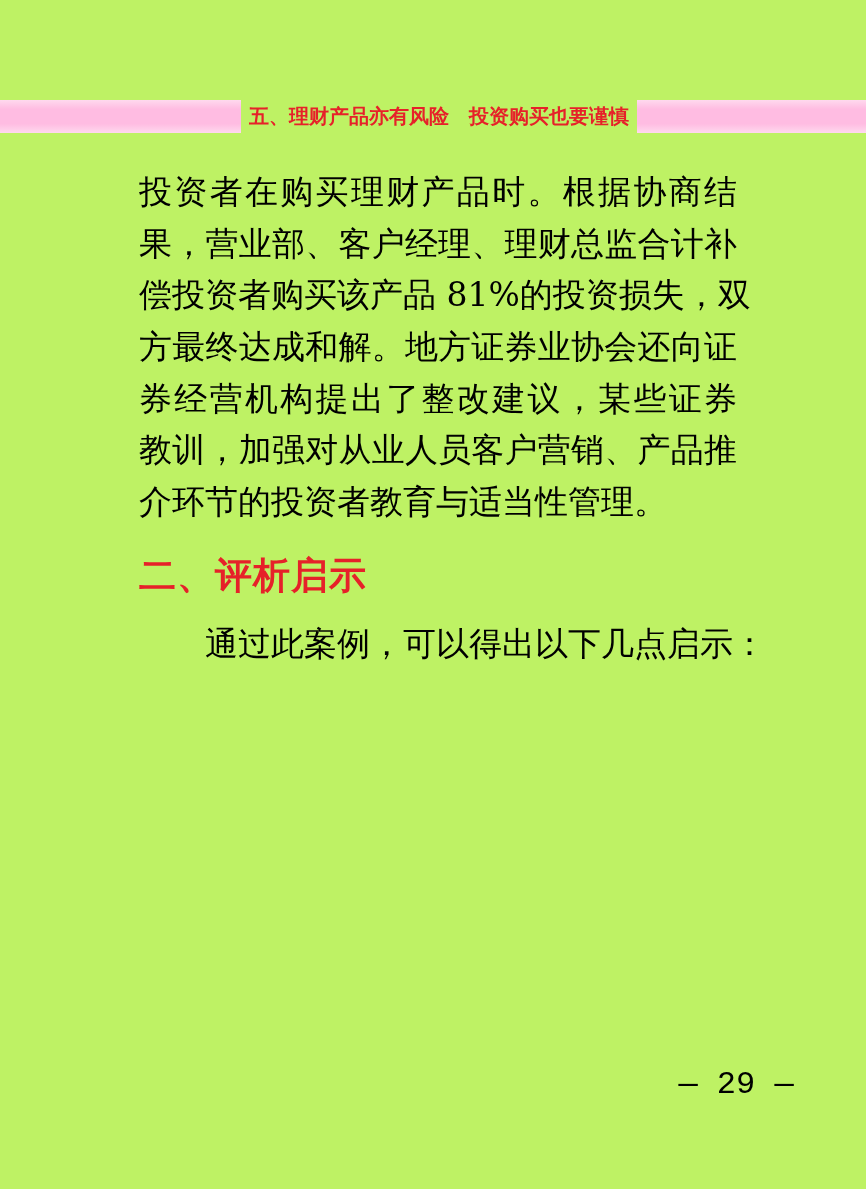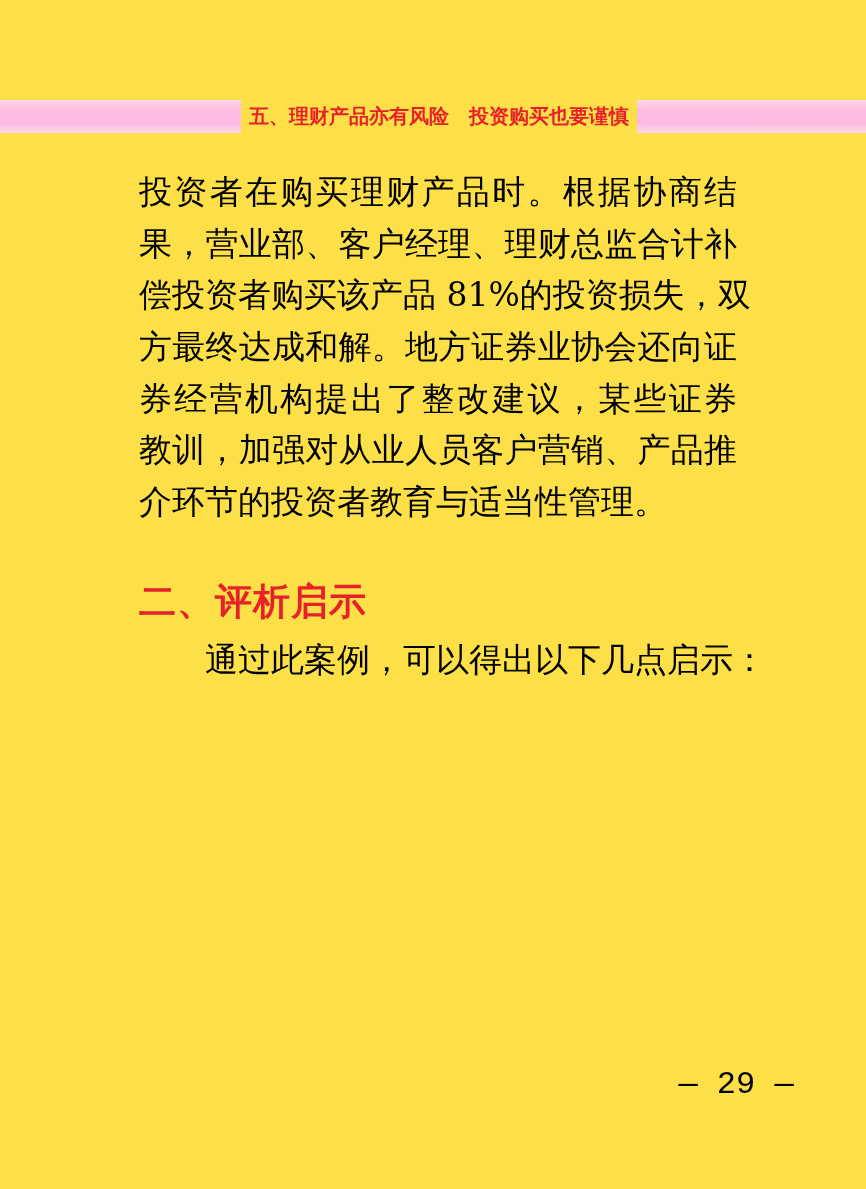--- a/index.html
+++ b/index.html
@@ -11,7 +11,7 @@
     position: relative;
     width: 866px;
     height: 1189px;
-    background: #fde047;
+    background: #bef264;
     overflow: hidden;
     font-family: "DejaVu Serif", "Liberation Serif", serif;
   }

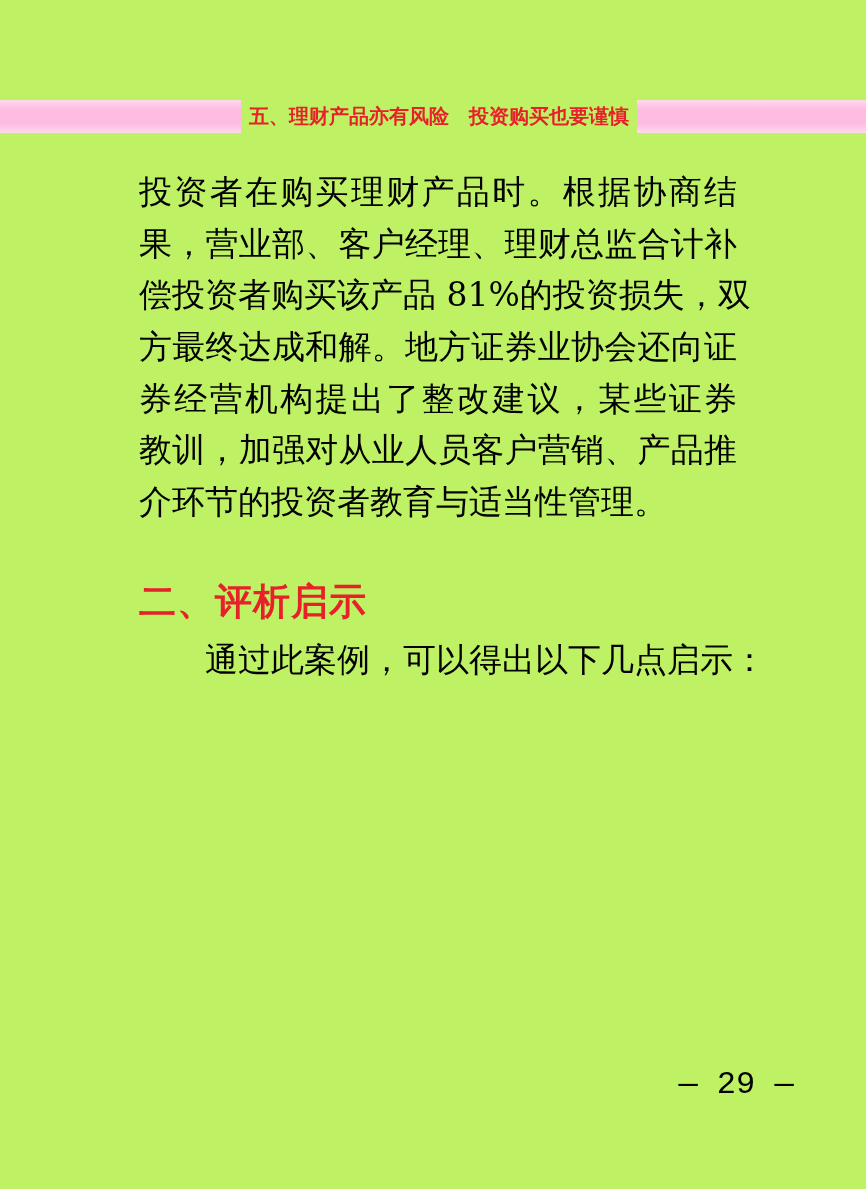--- a/index.html
+++ b/index.html
@@ -70,14 +70,14 @@
     text-indent: 66px;
   }
   .section-heading {
-    margin-top: 50px;
+    margin-top: 22px;
     height: 52px;
     line-height: 52px;
     font-size: 37px;
     font-weight: bold;
     letter-spacing: 1px;
     color: #e62129;
-    font-family: Liberation Mono, monospace;
+    font-family: Liberation Serif, serif;
   }
   .para2 { margin-top: 4px; }
   .para3 { margin-top: 10px; }

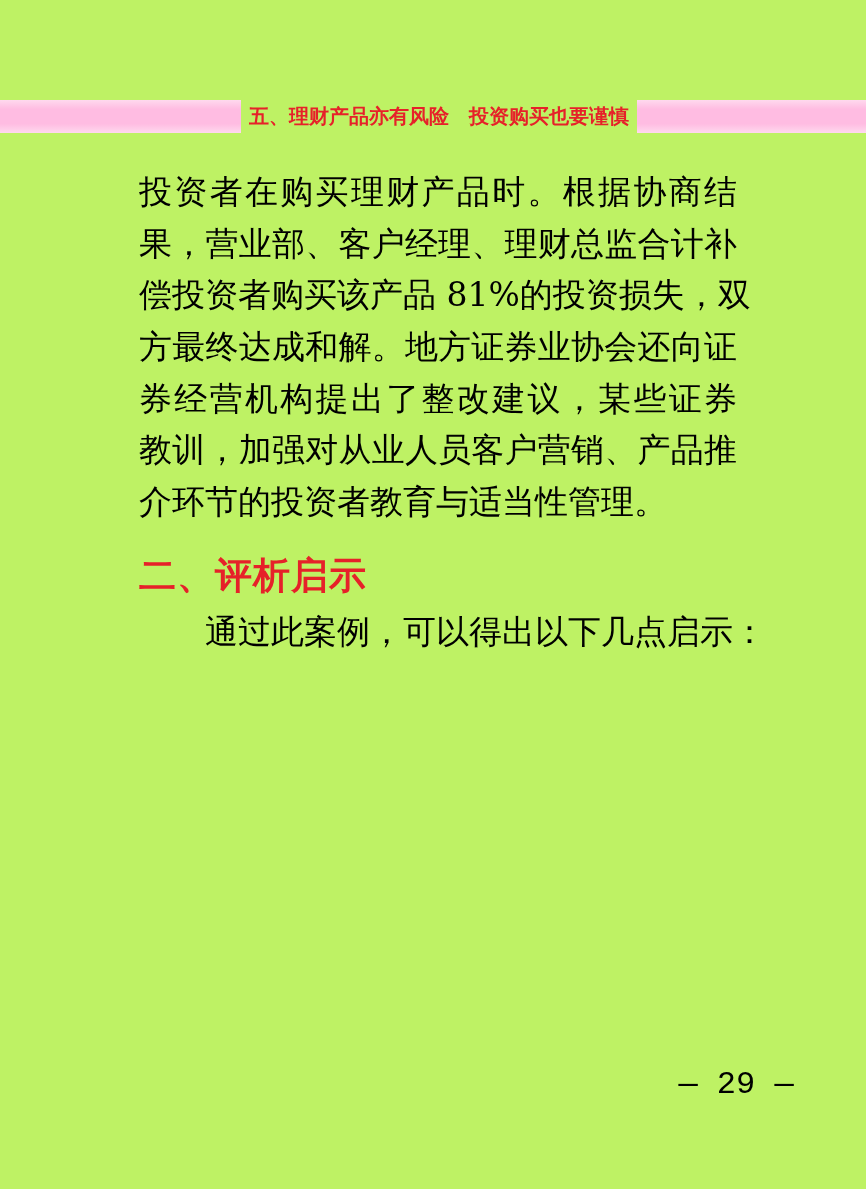--- a/index.html
+++ b/index.html
@@ -79,7 +79,7 @@
     color: #e62129;
     font-family: Liberation Serif, serif;
   }
-  .para2 { margin-top: 4px; }
+  .para2 { margin-top: 16px; }
   .para3 { margin-top: 10px; }
 
   

